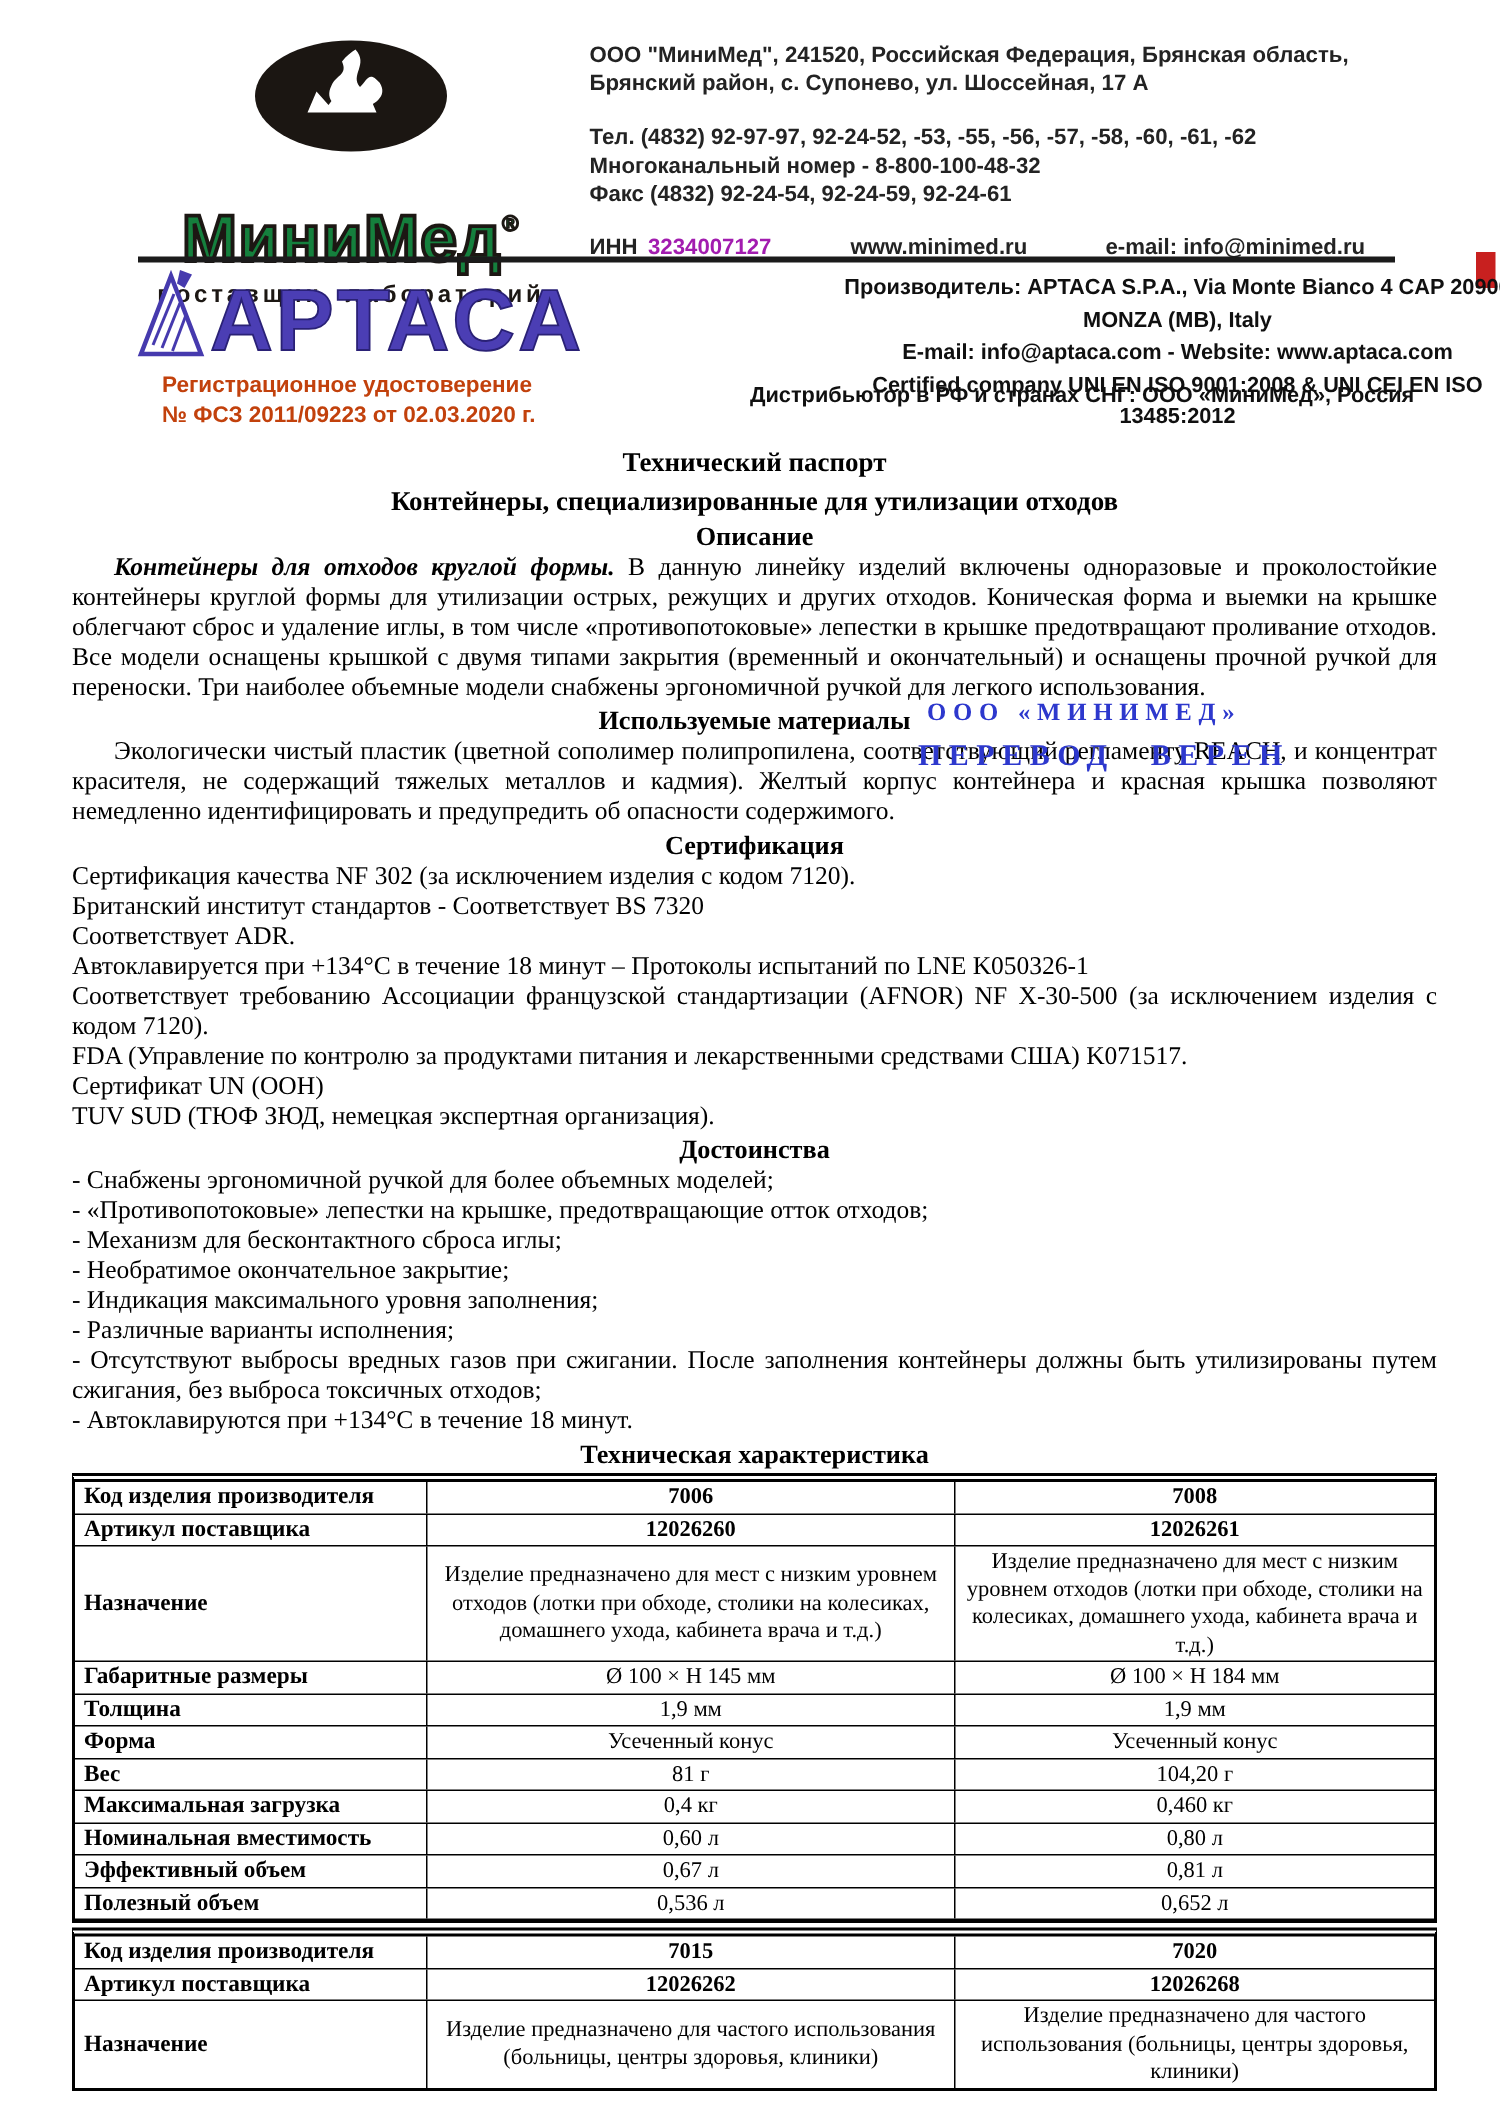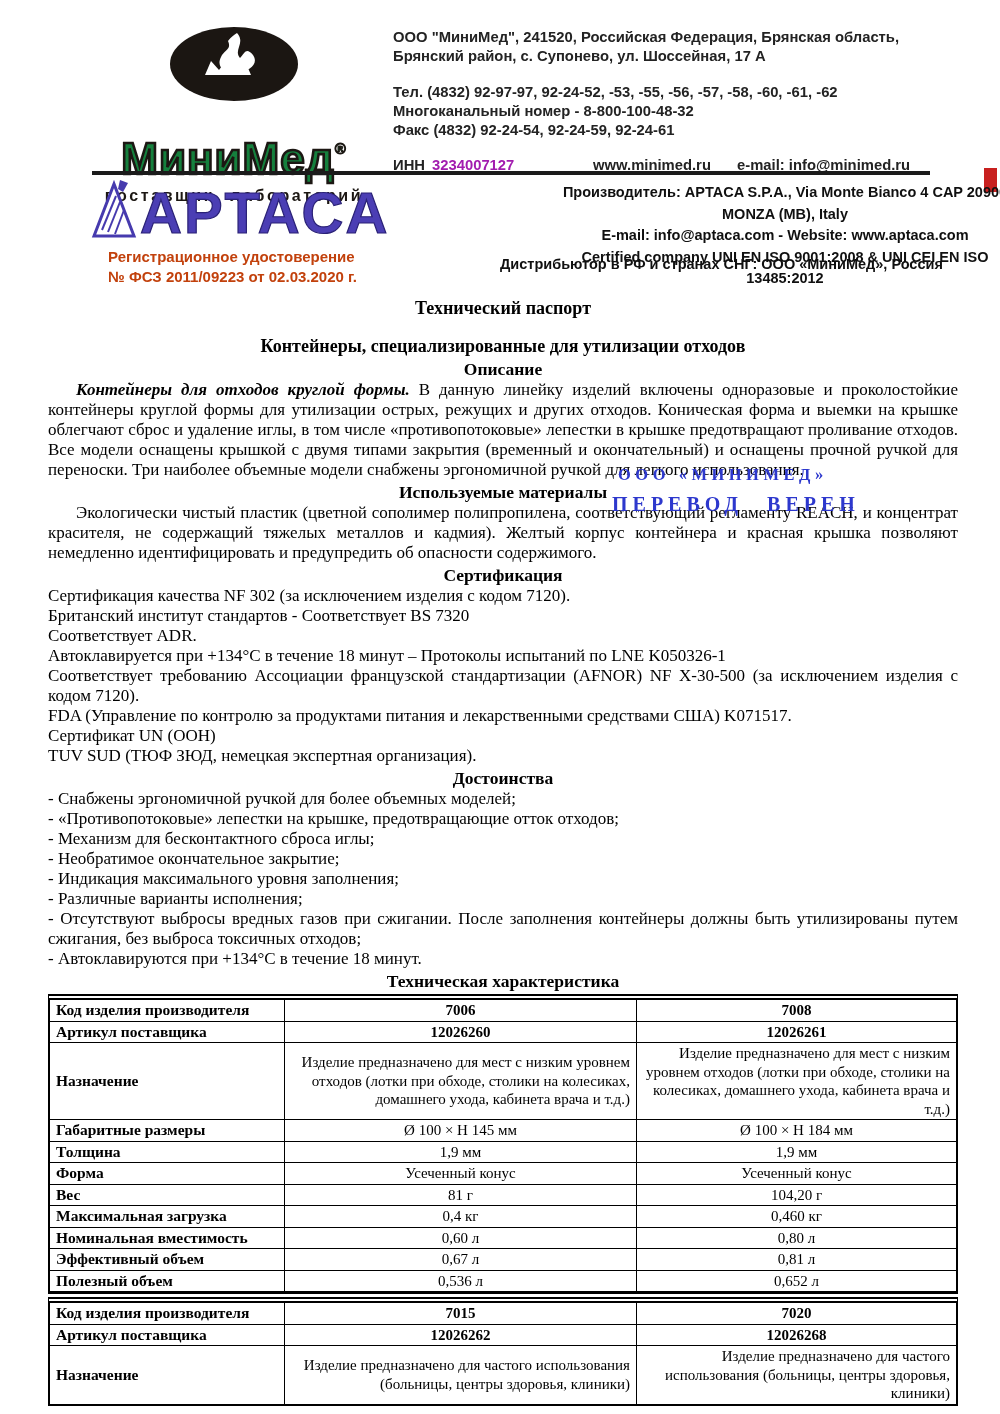--- a/index.html
+++ b/index.html
@@ -21,7 +21,7 @@
              font-family:"Liberation Sans", sans-serif; font-weight:bold;
              font-size:14.8px; line-height:19px; color:#232323; }
   .contact .sp { height:17px; }
-  .inn-row { display:flex; margin-top:16px;text-align:center; }
+  .inn-row { display:flex; margin-top:16px; }
   .inn-row .c1 { width:174px; display:flex; }
   .inn-row .c2 { width:170px; }
   .inn-num { color:#a21caf; margin-left:7px; font-weight:bold; }

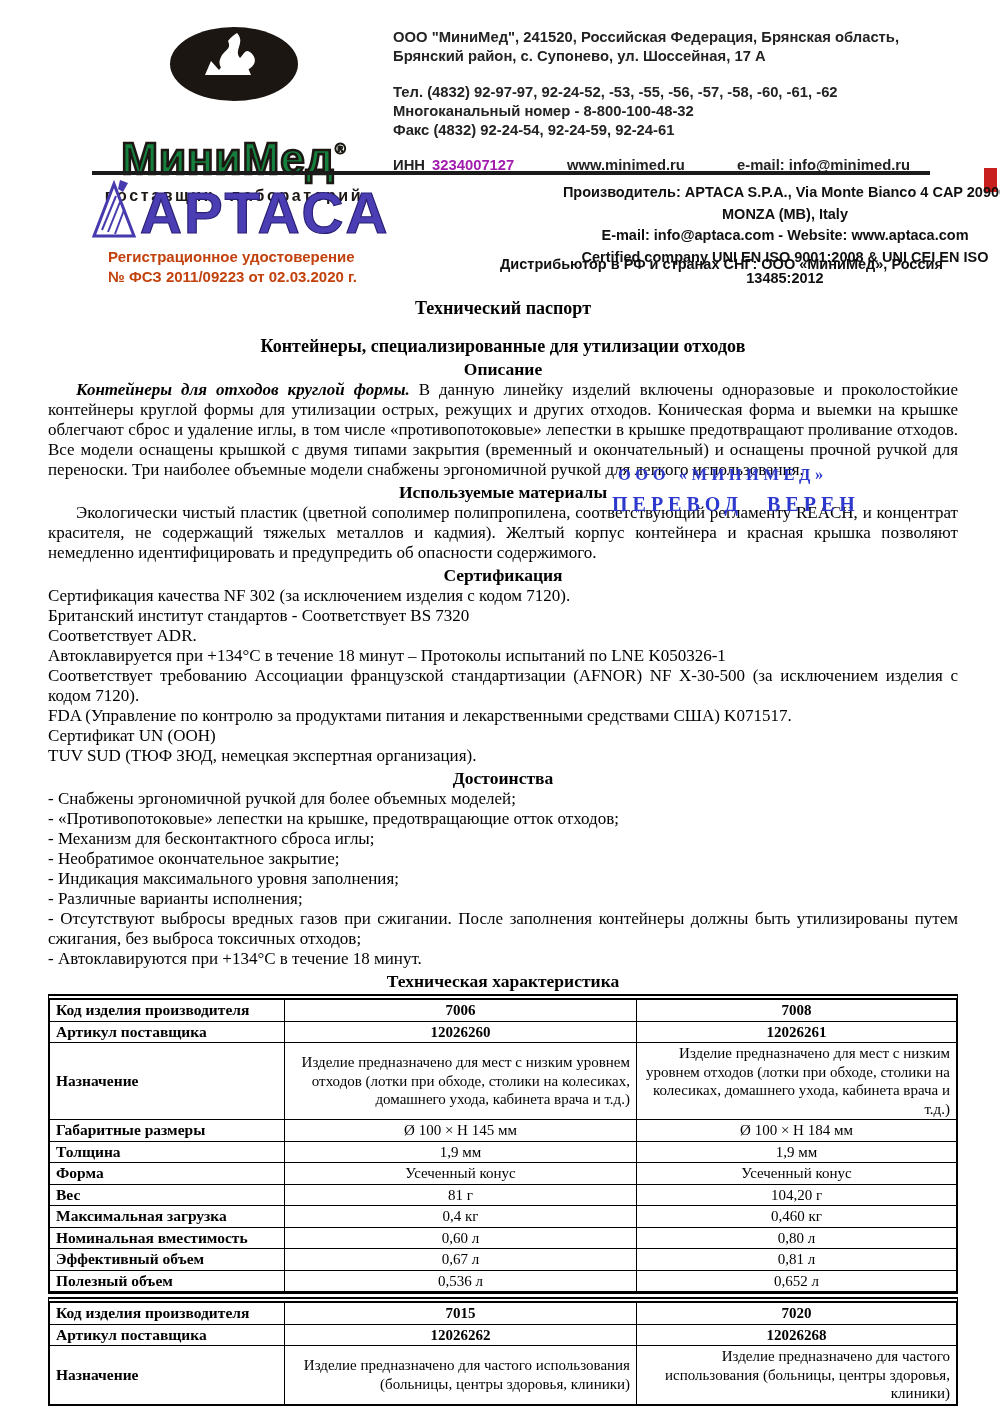--- a/index.html
+++ b/index.html
@@ -41,7 +41,7 @@
   
   .main { position:absolute; left:48px; top:297px; width:910px; font-size:17px; line-height:20px; }
   .t1 { text-align:center; font-weight:bold; font-size:18px; line-height:22px; }
-  .t2 { text-align:center; font-weight:bold; font-size:18px; line-height:22px; margin-top:16px; }
+  .t2 { text-align:center; font-weight:bold; font-size:18px; line-height:22px; margin-top:4px; }
   .h  { text-align:center; font-weight:bold; font-size:17.5px; line-height:21px; margin-top:2px; }
   p.just { text-align:justify; text-indent:28px; }
   .lines div { text-align:justify; }

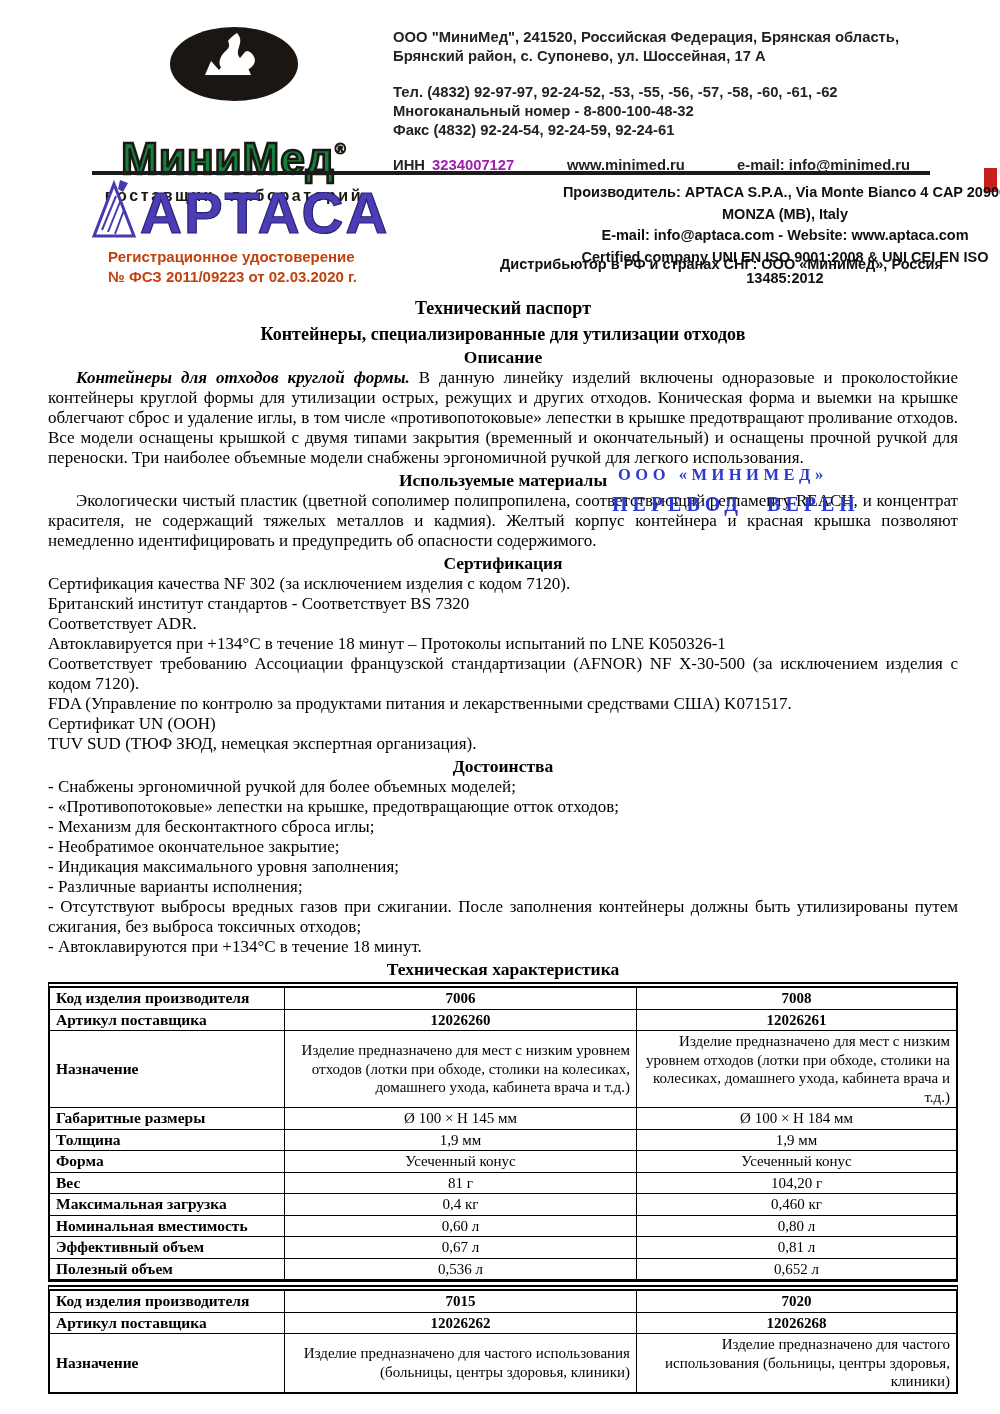--- a/index.html
+++ b/index.html
@@ -57,7 +57,7 @@
   .trow { display:flex; align-items:stretch; }
   .trow + .trow { border-top:1.6px solid #000; }
   .tcell { padding:1px 6px; font-size:15px; line-height:18.5px; display:flex;
-           align-items:center; justify-content:center; text-align:right; }
+           align-items:center; justify-content:center; text-align:center; }
   .tcell.tlabel { width:234px; font-weight:bold; font-size:15.5px; justify-content:flex-start; text-align:left; }
   .tcell.v1 { width:352px; border-left:1.6px solid #000; }
   .tcell.v2 { flex:1; border-left:1.6px solid #000; }

